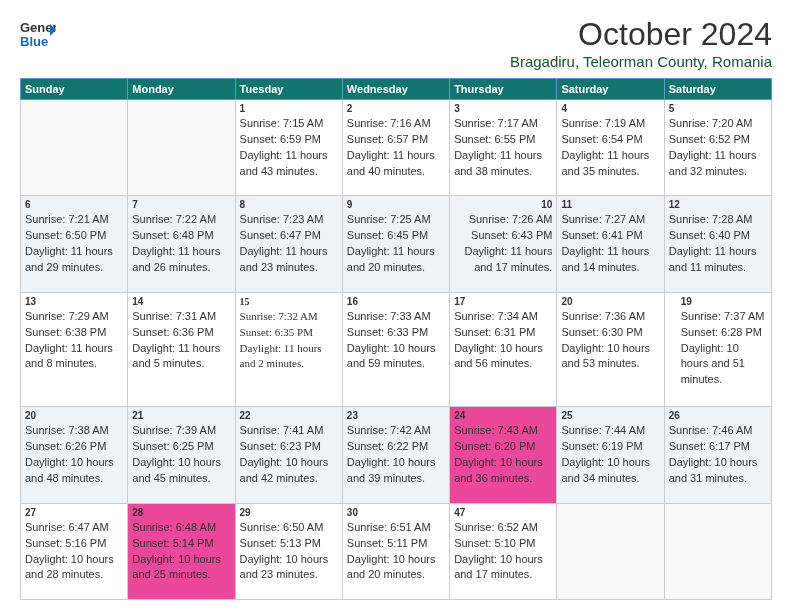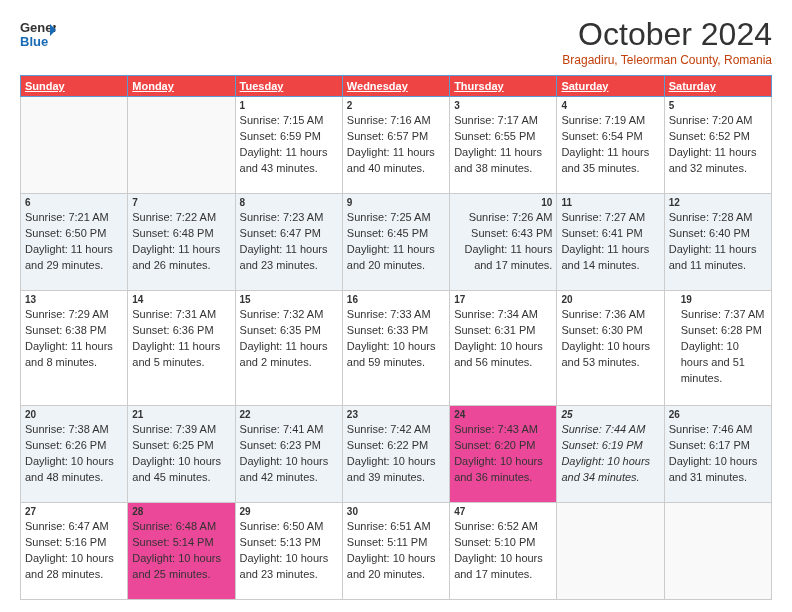--- a/index.html
+++ b/index.html
@@ -36,8 +36,8 @@
       font-weight: normal;
     }
     .subtitle {
-      font-size: 12px;
-      color: #c2410c;
+      font-size: 15px;
+      color: #14532d;
     }
     .calendar {
       flex: 1;

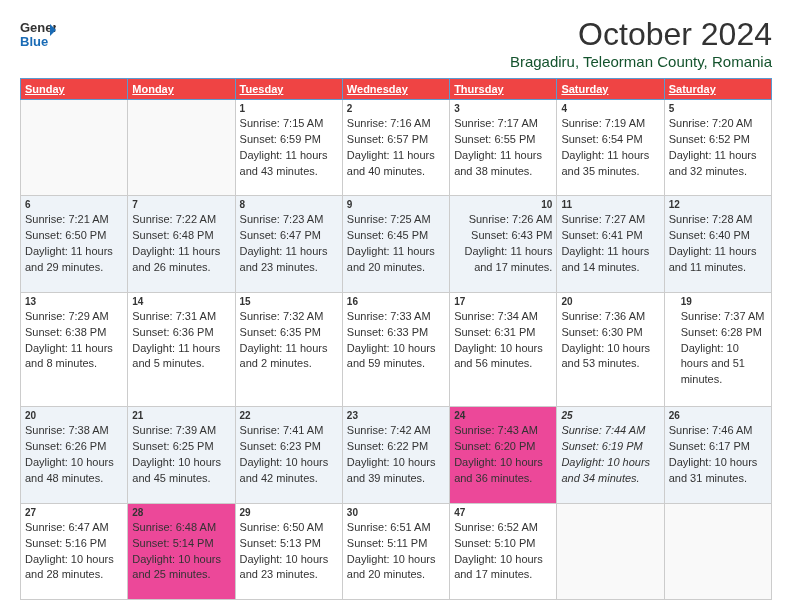--- a/index.html
+++ b/index.html
@@ -73,8 +73,7 @@
       background-color: #ffffff;
     }
     .calendar tr:first-child th {
-      background-color: #ef4444;
-      text-decoration: underline;
+      background-color: #0f766e;
     }
     .day-number {
       font-weight: bold;

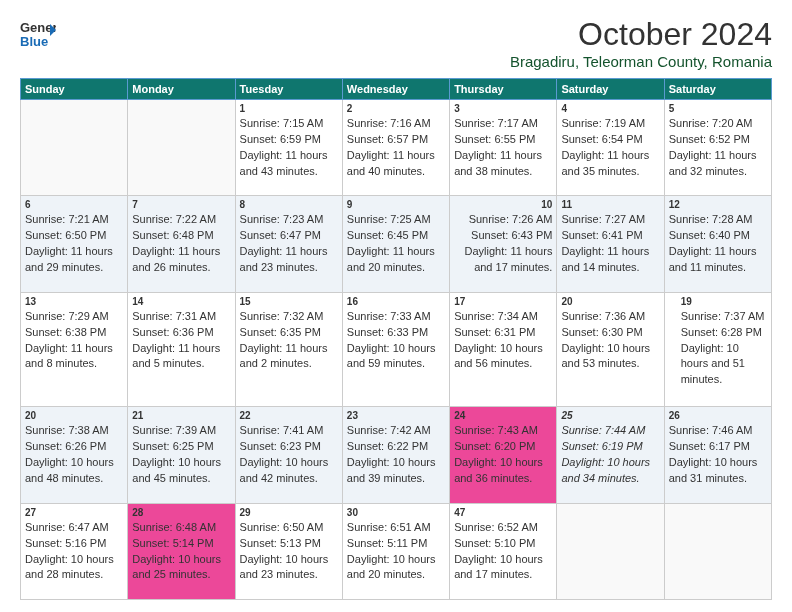--- a/index.html
+++ b/index.html
@@ -180,7 +180,7 @@
             <span class="day-number">14</span>
             <div class="day-info">Sunrise: 7:31 AM<br>Sunset: 6:36 PM<br>Daylight: 11 hours and 5 minutes.</div>
           </td>
-          <td style="background-color: rgb(255, 255, 255);">
+          <td style="background-color: rgb(255, 255, 255); font-family: Liberation Serif, serif;">
             <span class="day-number">15</span>
             <div class="day-info">Sunrise: 7:32 AM<br>Sunset: 6:35 PM<br>Daylight: 11 hours and 2 minutes.</div>
           </td>

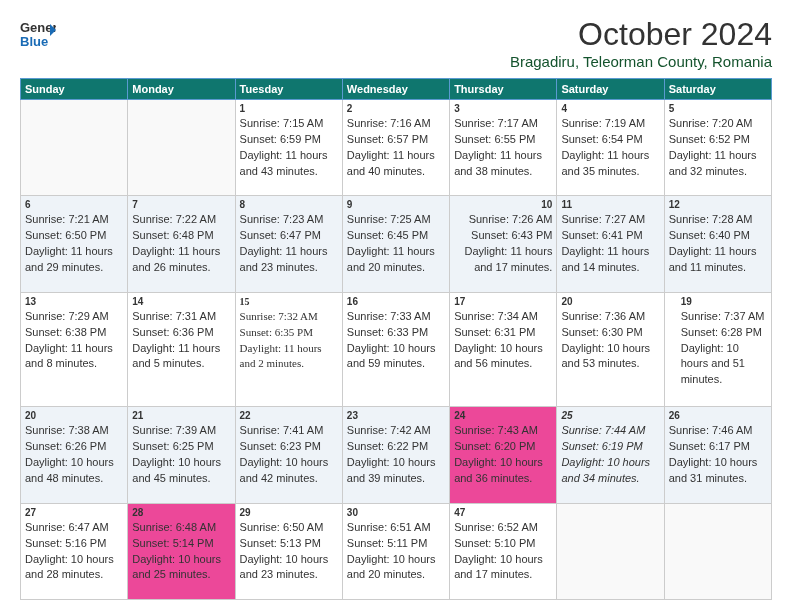--- a/index.html
+++ b/index.html
@@ -222,7 +222,7 @@
             <span class="day-number">24</span>
             <div class="day-info">Sunrise: 7:43 AM<br>Sunset: 6:20 PM<br>Daylight: 10 hours and 36 minutes.</div>
           </td>
-          <td style="background-color: rgb(238, 243, 248); font-style: italic;">
+          <td style="background-color: rgb(238, 243, 248);">
             <span class="day-number">25</span>
             <div class="day-info">Sunrise: 7:44 AM<br>Sunset: 6:19 PM<br>Daylight: 10 hours and 34 minutes.</div>
           </td>

